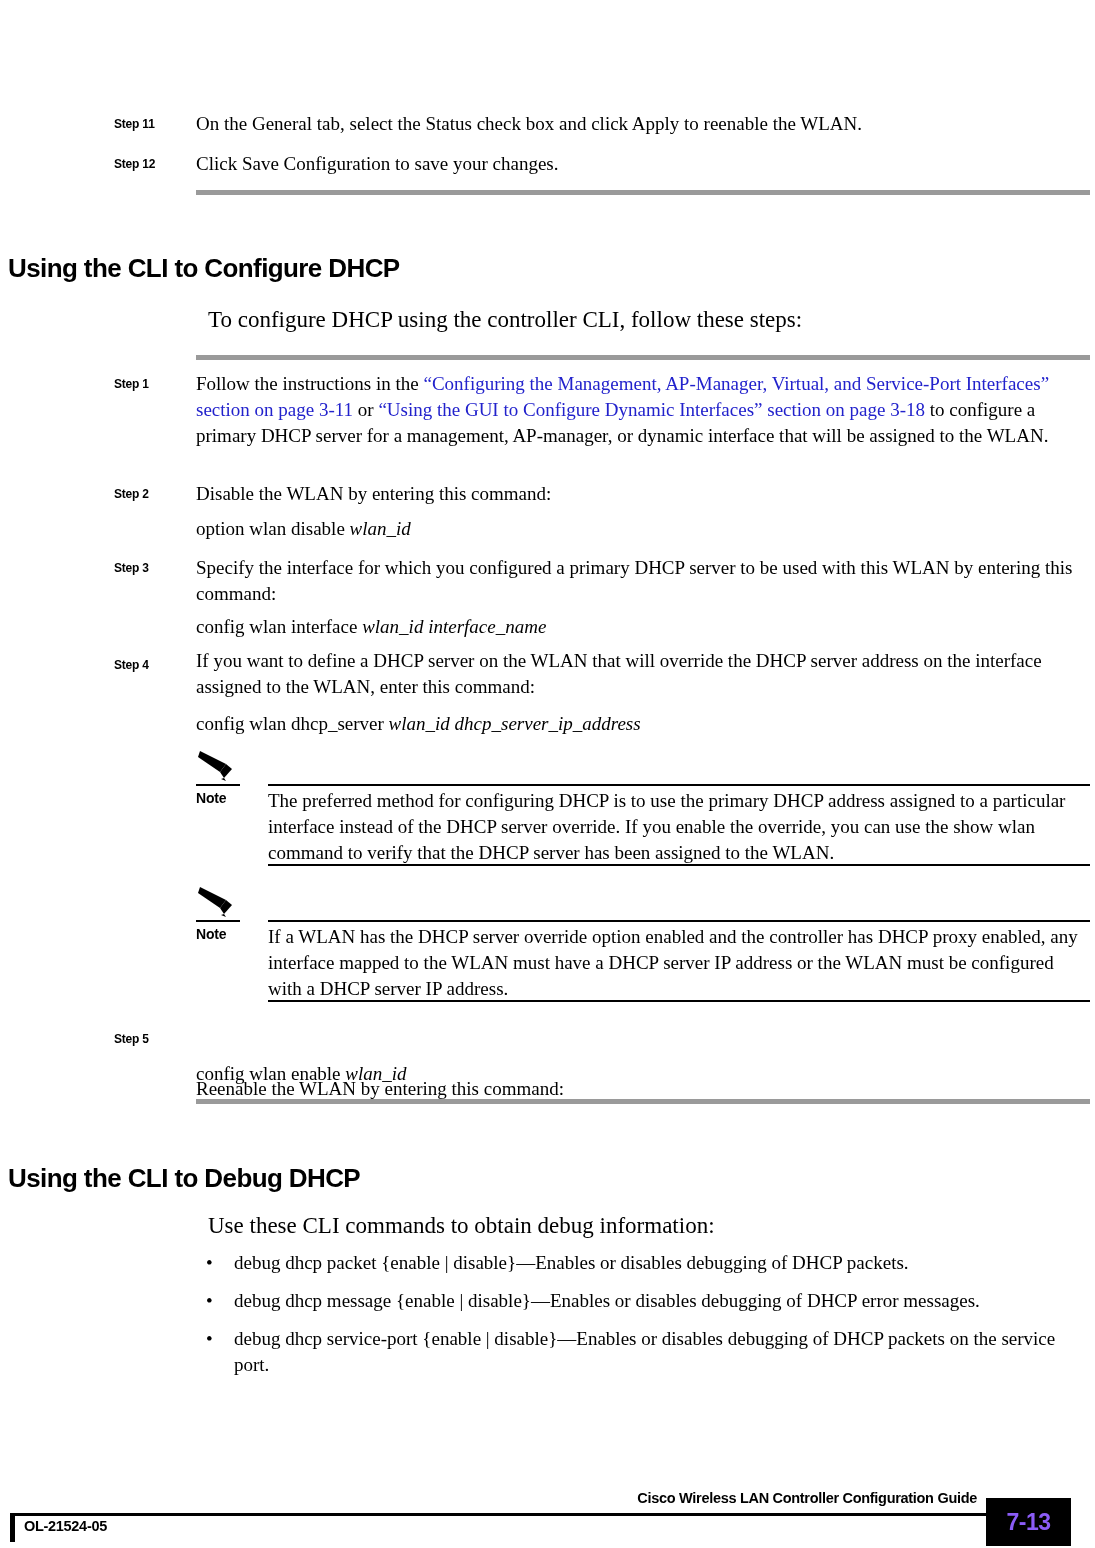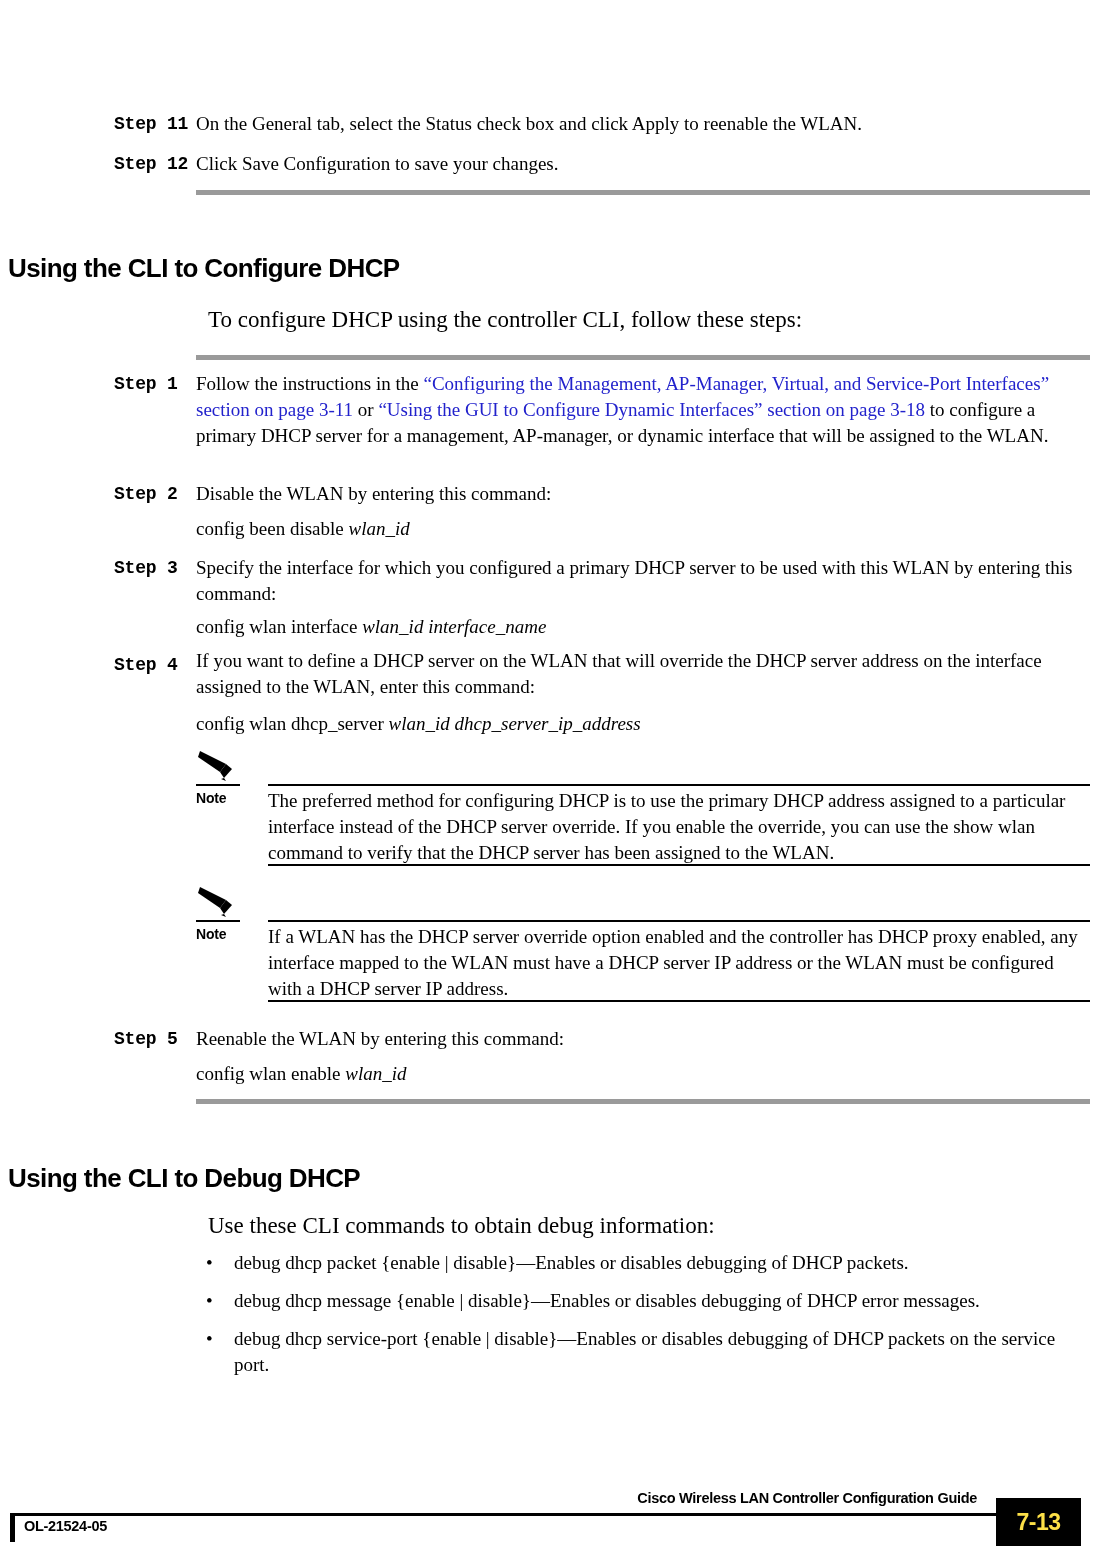--- a/index.html
+++ b/index.html
@@ -85,9 +85,9 @@
   .step-label {
     position: absolute;
     left: 114px;
-    font-family: Liberation Mono, monospace;
-    font-weight: bold;
-    font-size: 18px;
+    font-family: Liberation Sans, sans-serif;
+    font-weight: bold;
+    font-size: 12px;
     letter-spacing: -0.2px;
     white-space: nowrap;
     line-height: 26px;

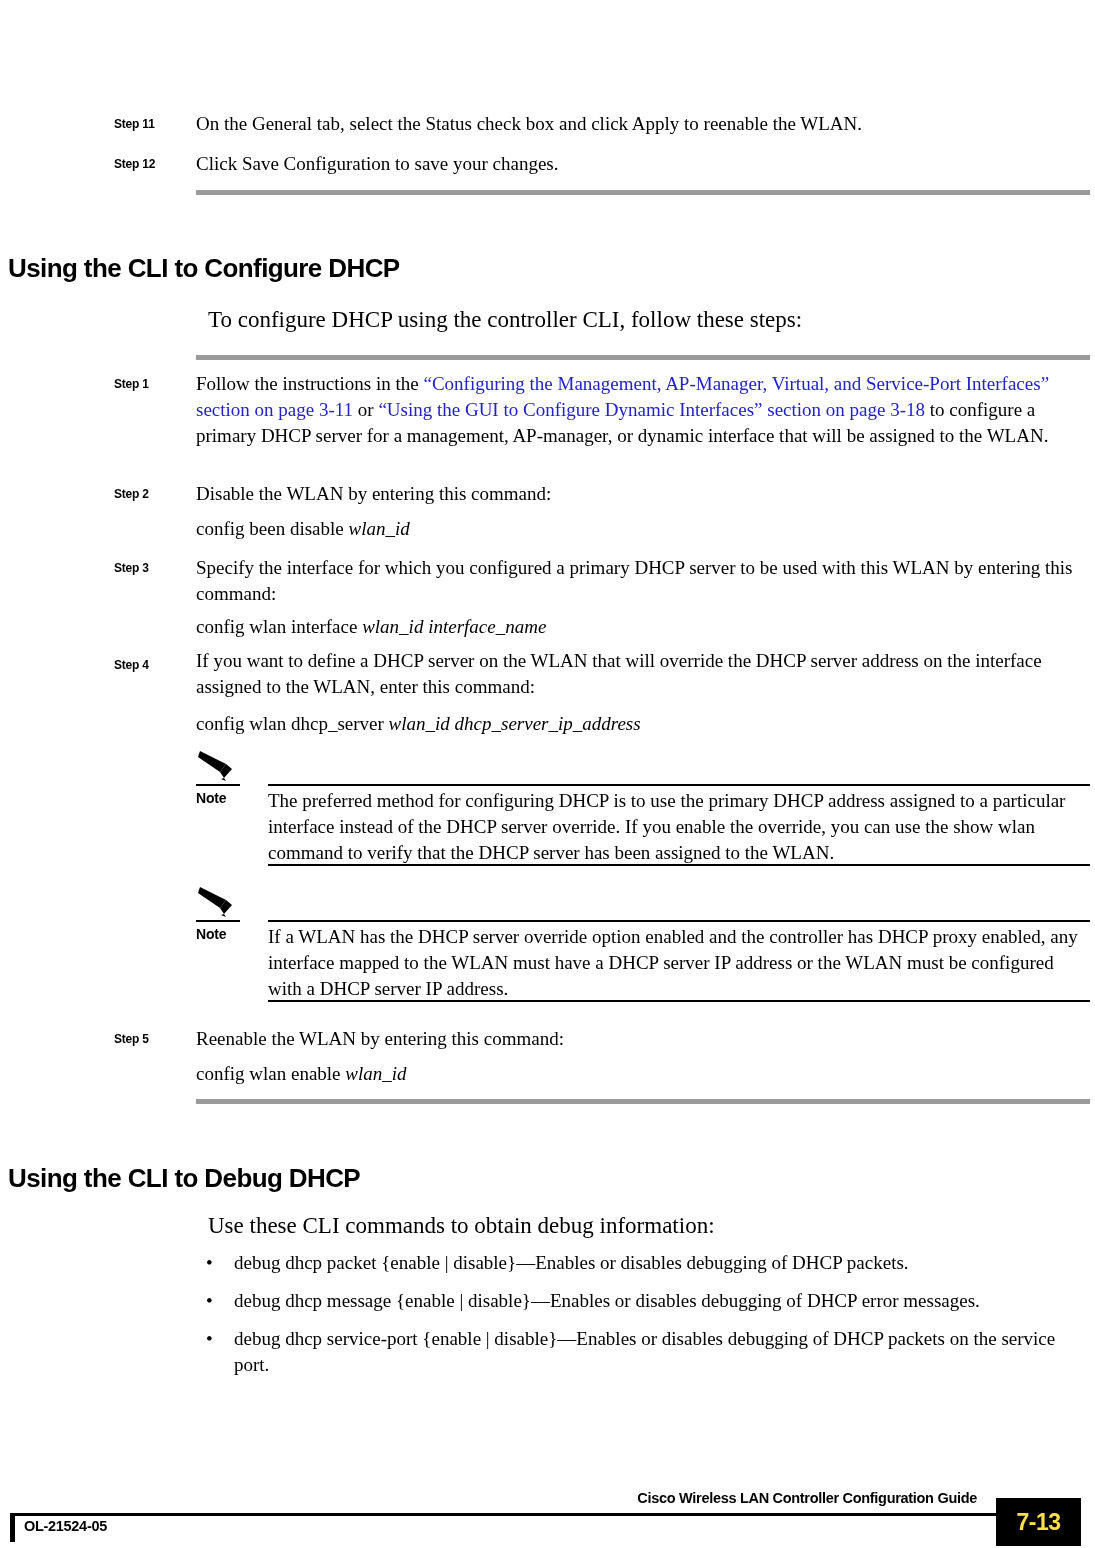--- a/index.html
+++ b/index.html
@@ -304,7 +304,7 @@
 
     <div class="step-label" style="top:481px;">Step 2</div>
     <div class="step-body" style="top:481px;"><span>Disable the WLAN by entering this command:</span></div>
-    <div class="cmd" style="top:516px;"><span class="b">config been disable </span><span class="i">wlan_id</span></div>
+    <div class="cmd" style="top:516px;"><span class="b">option wlan disable </span><span class="i">wlan_id</span></div>
 
     <div class="step-label" style="top:555px;">Step 3</div>
     <div class="step-body" style="top:555px;"><span>Specify the interface for which you configured a primary DHCP server to be used with this WLAN by entering this command:</span></div>

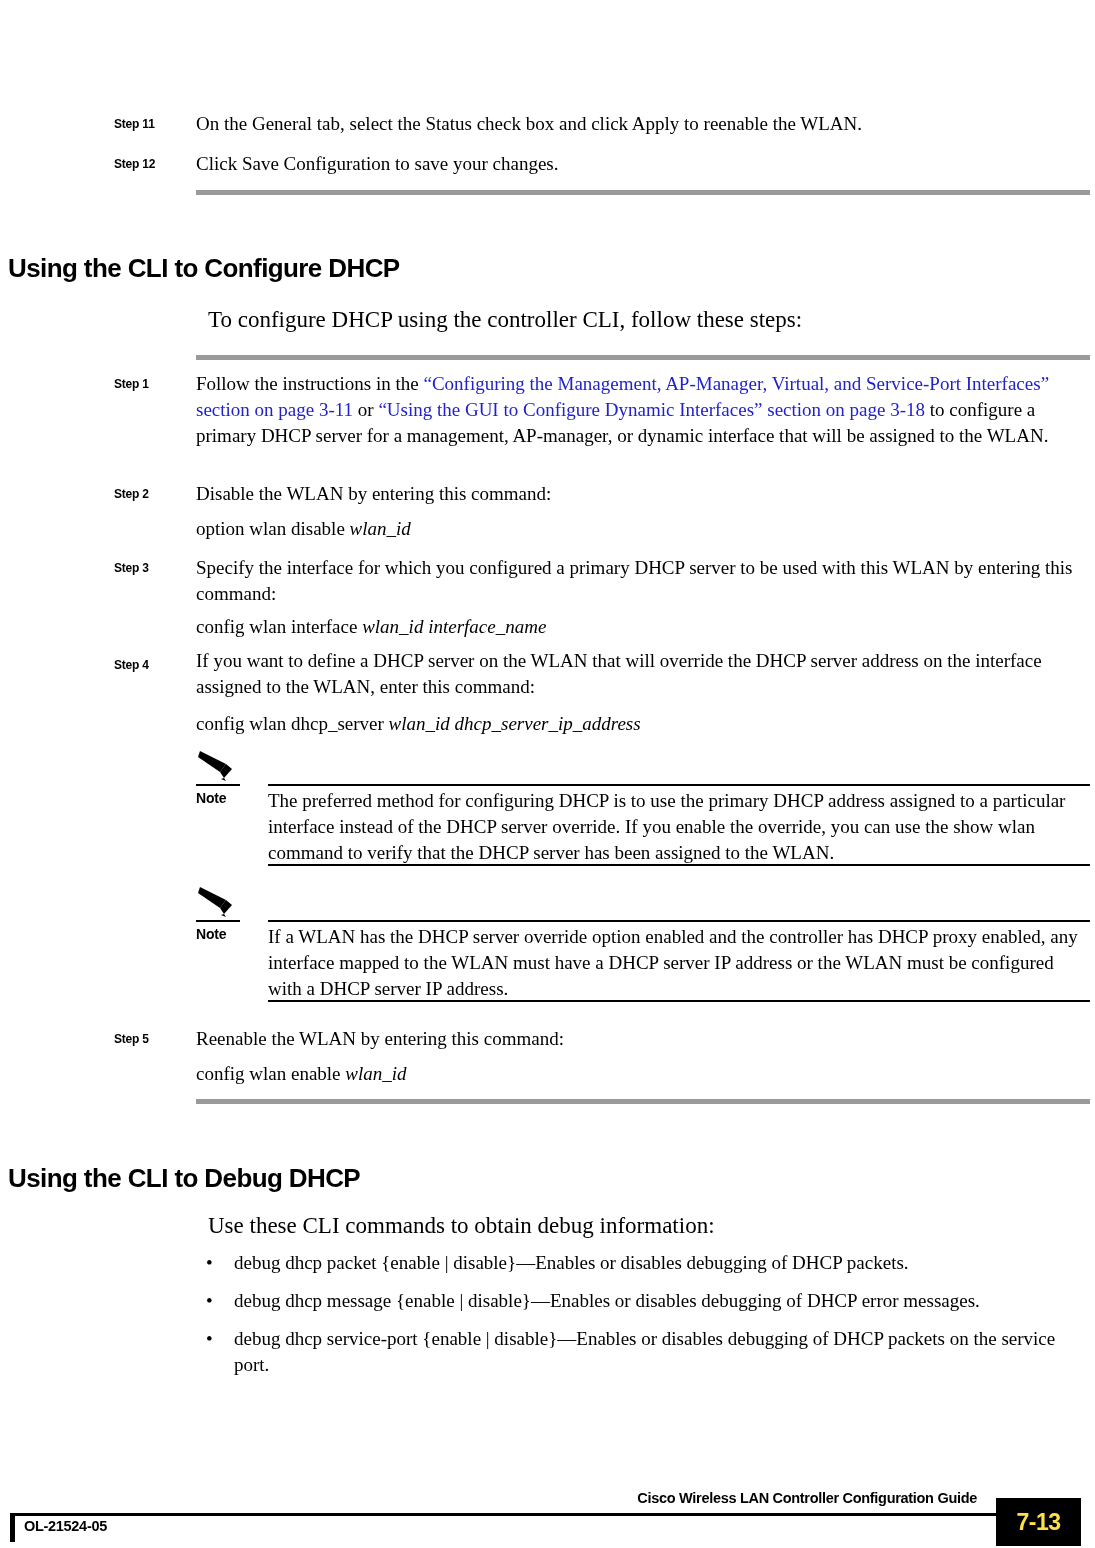--- a/index.html
+++ b/index.html
@@ -345,7 +345,7 @@
     </div>
 
     <div class="step-label" style="top:1026px;">Step 5</div>
-    <div class="step-body" style="top:1026px;"><span>Reenable the WLAN by entering this command:</span></div>
+    <div class="step-body" style="top:1076px;"><span>Reenable the WLAN by entering this command:</span></div>
     <div class="cmd" style="top:1061px;"><span class="b">config wlan enable </span><span class="i">wlan_id</span></div>
 
     <div class="gray-rule" style="top:1099px;"></div>

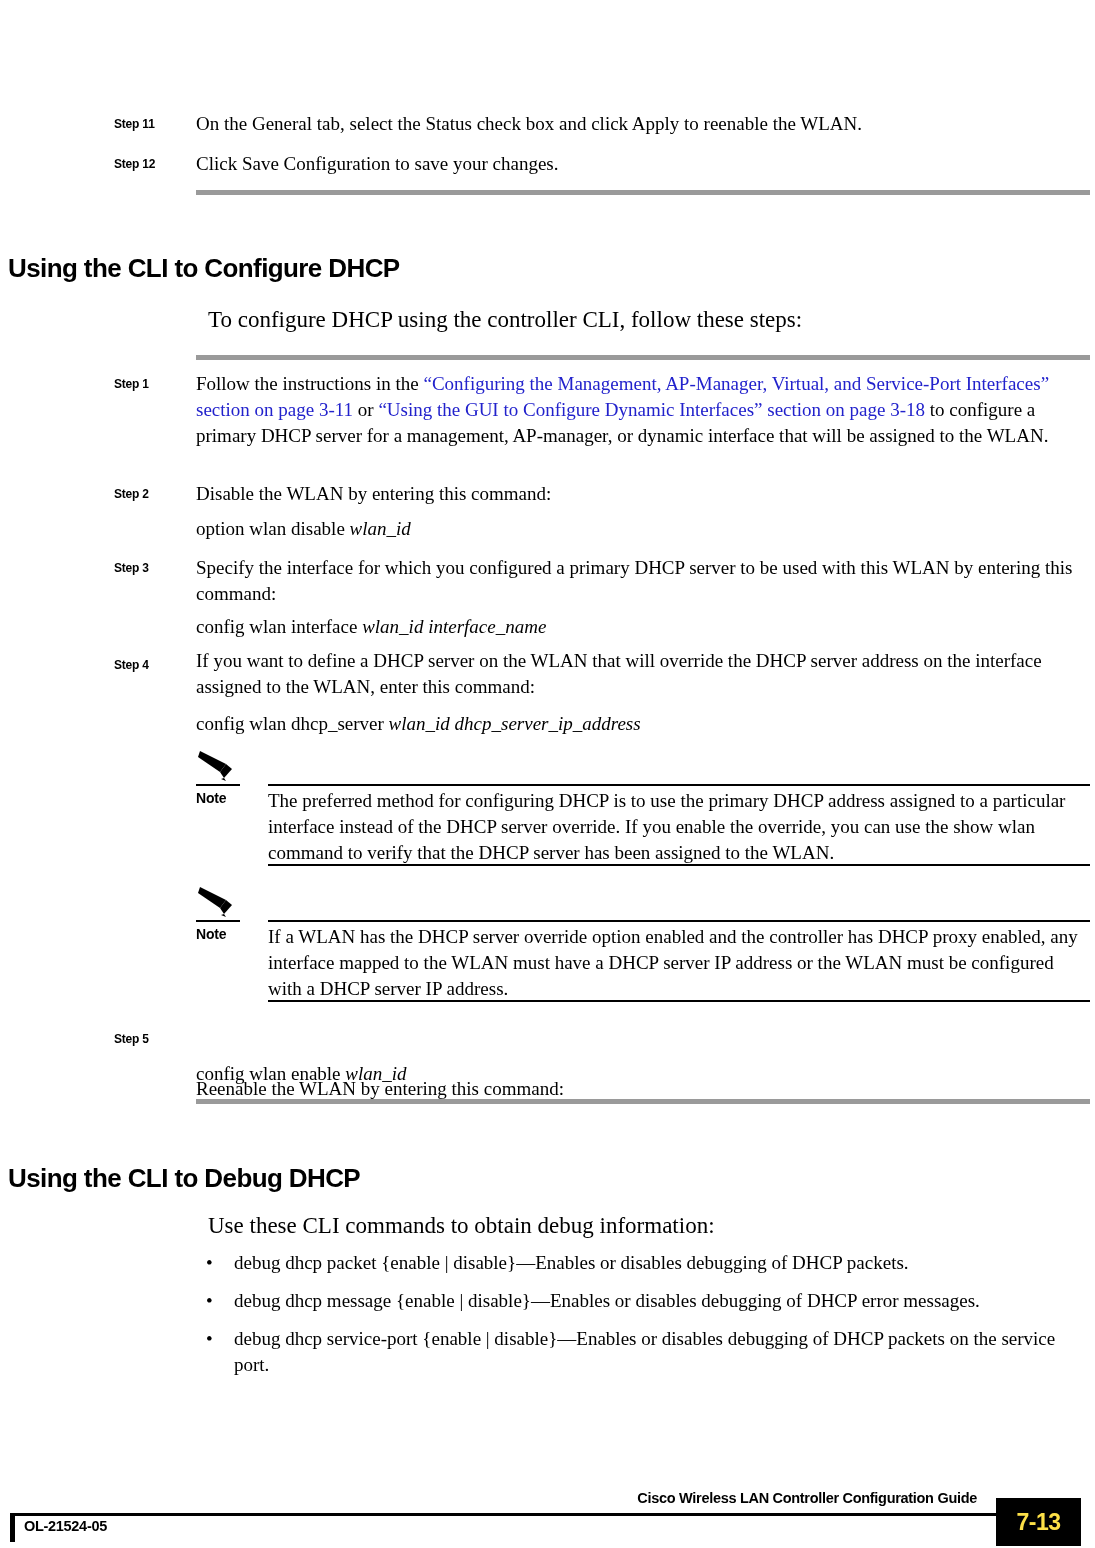--- a/index.html
+++ b/index.html
@@ -262,12 +262,12 @@
   }
   .footer-pagebox {
     position: absolute;
-    right: 14px;
+    right: 24px;
     top: 40px;
     width: 85px;
     height: 48px;
     background: #000000;
-    color: #fde047;
+    color: #8b5cf6;
     font-family: "Liberation Sans", "DejaVu Sans", sans-serif;
     font-weight: bold;
     font-size: 23px;

